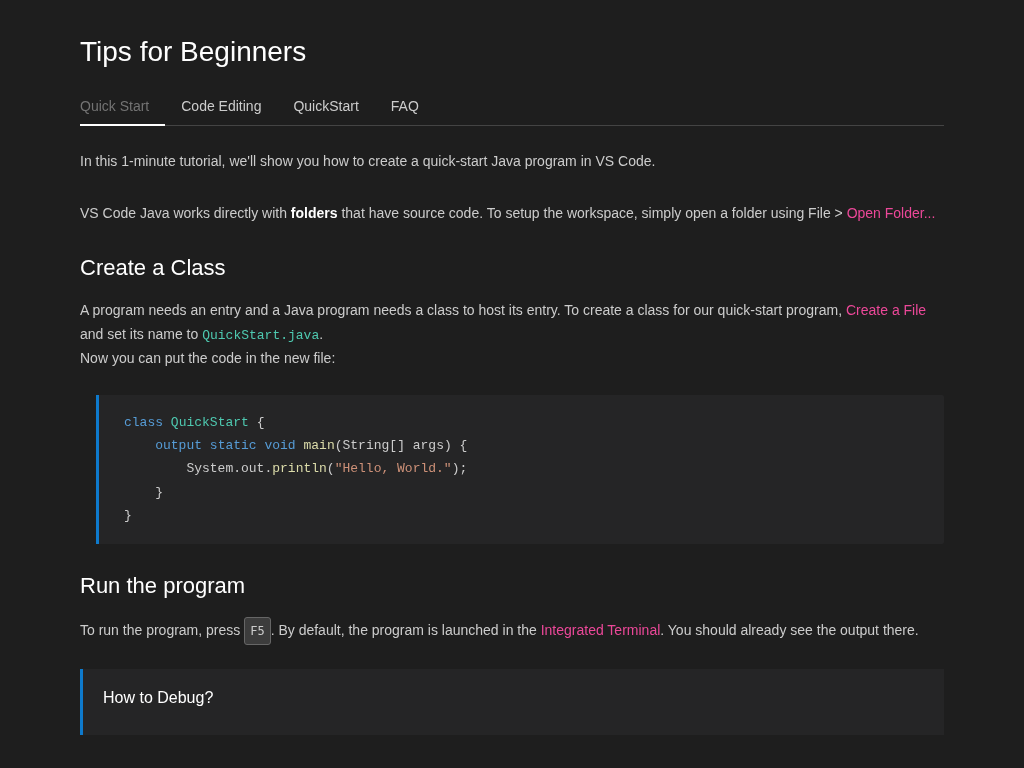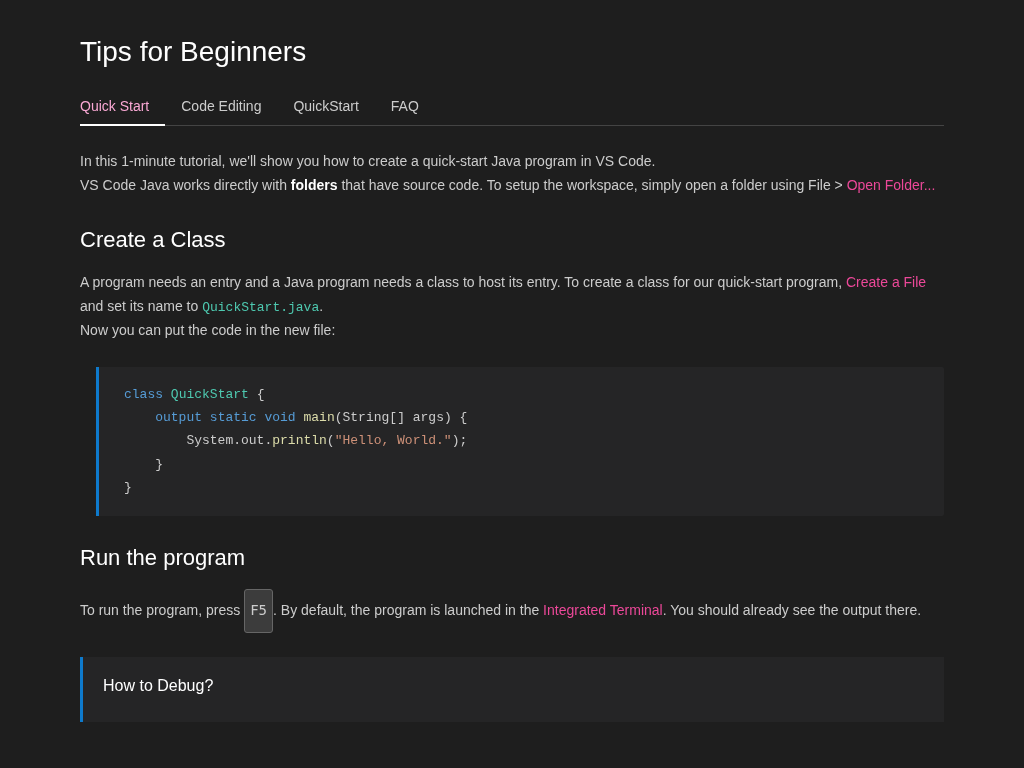--- a/index.html
+++ b/index.html
@@ -52,7 +52,7 @@
     }
 
     .tab.active {
-      color: #f9a8d4;
+      color: #737373;
     }
 
     .tab.active::after {

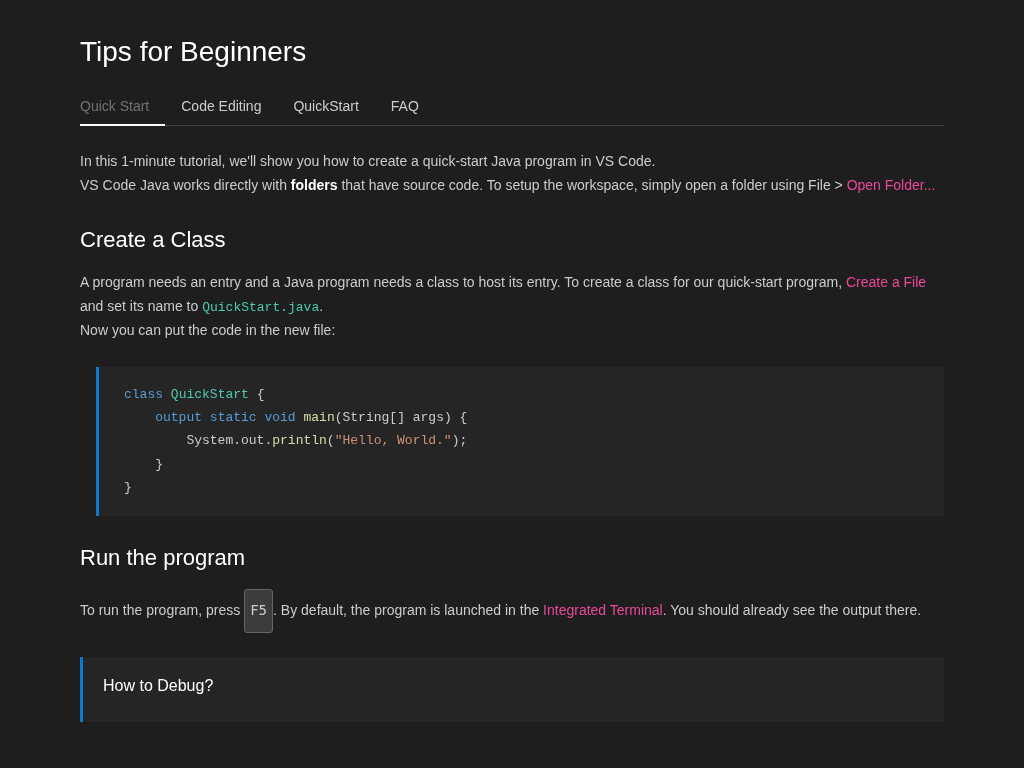--- a/index.html
+++ b/index.html
@@ -70,6 +70,7 @@
     }
 
     .intro-text {
+      margin-bottom: 28px;
       color: #cccccc;
       line-height: 1.7;
     }

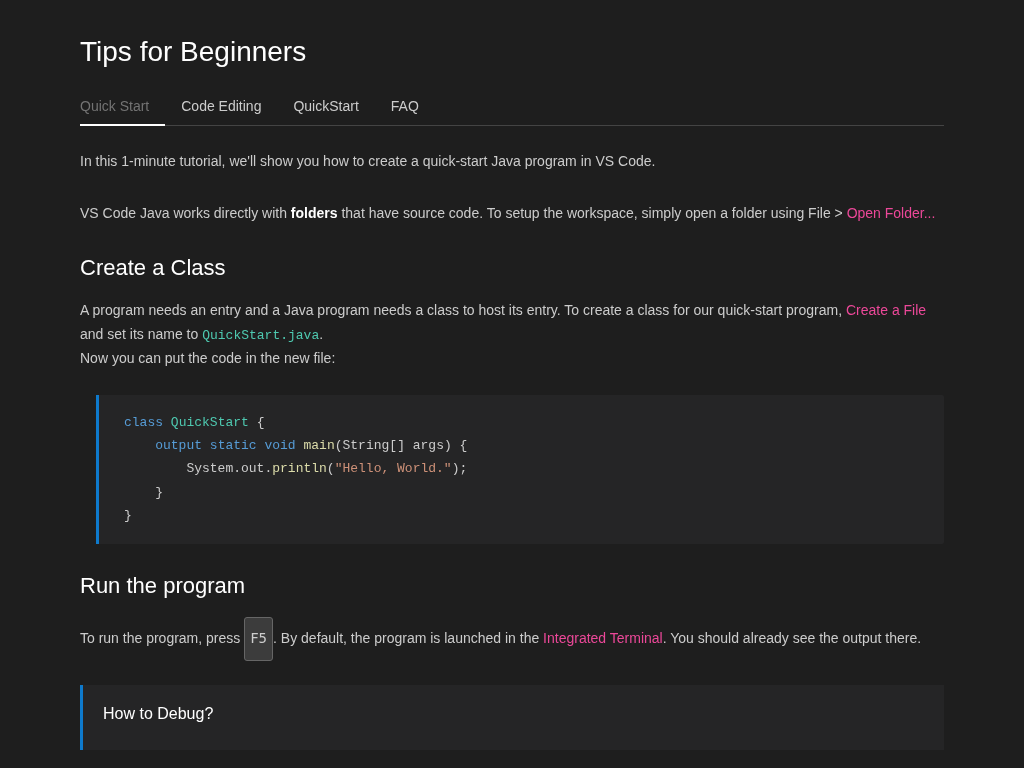--- a/index.html
+++ b/index.html
@@ -110,8 +110,8 @@
       background-color: #3c3c3c;
       border: 1px solid #666;
       border-radius: 3px;
-      padding: 9px 5px;
-      font-size: 14px;
+      padding: 3px 5px;
+      font-size: 12px;
       color: #cccccc;
       font-family: 'Consolas', monospace;
     }

